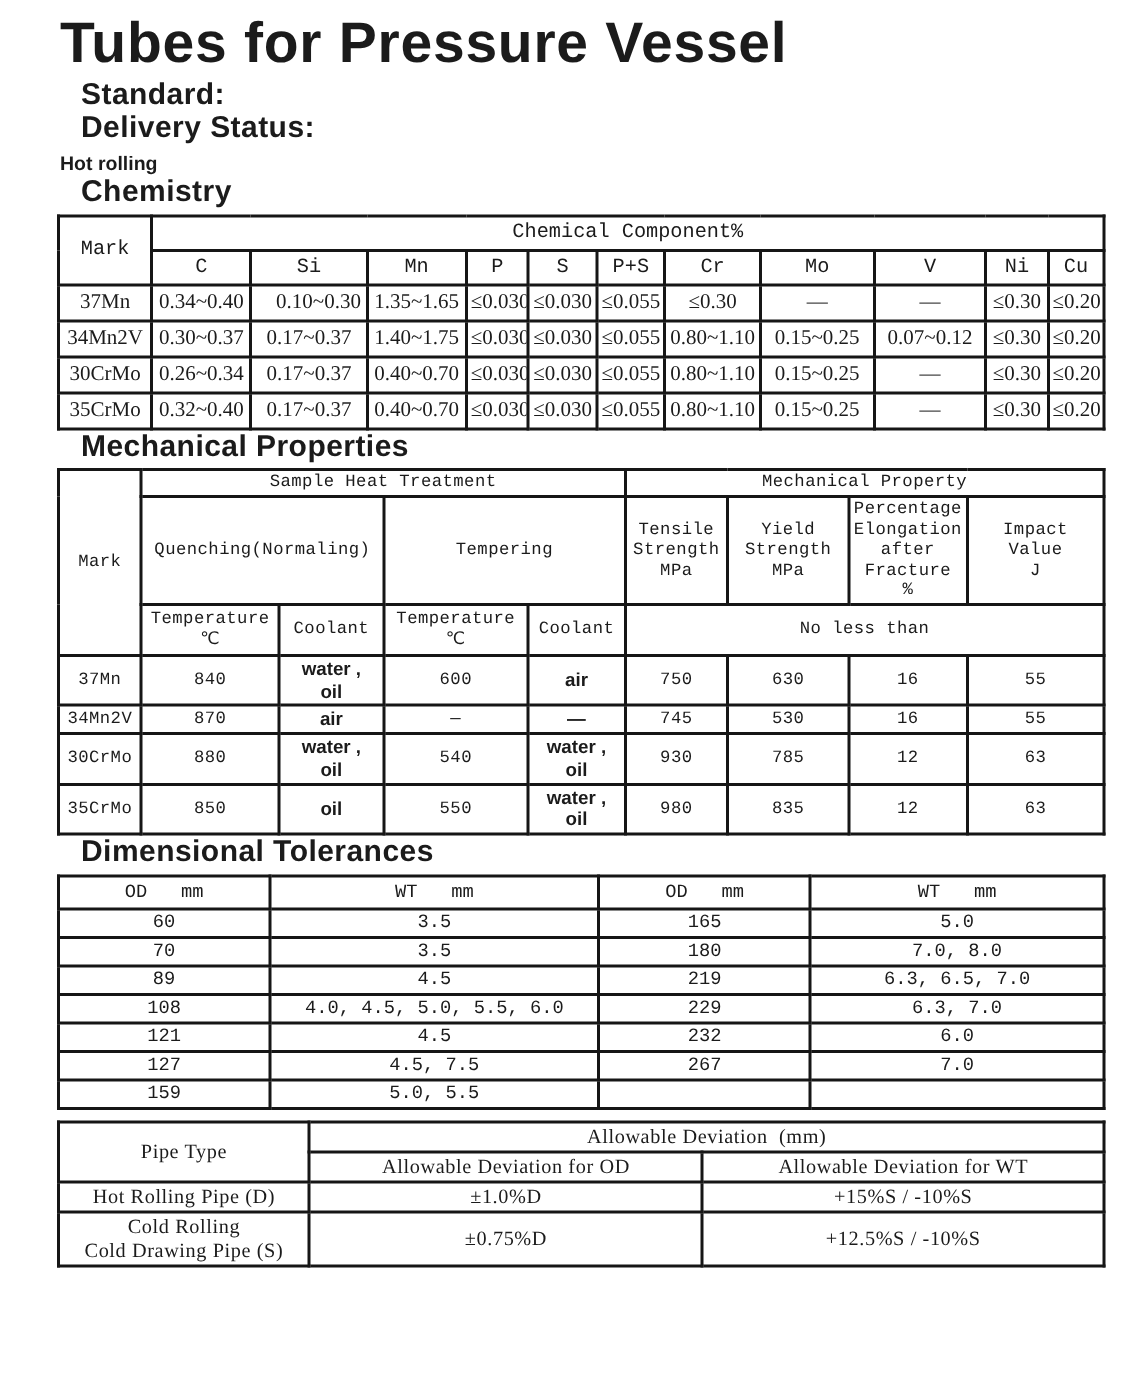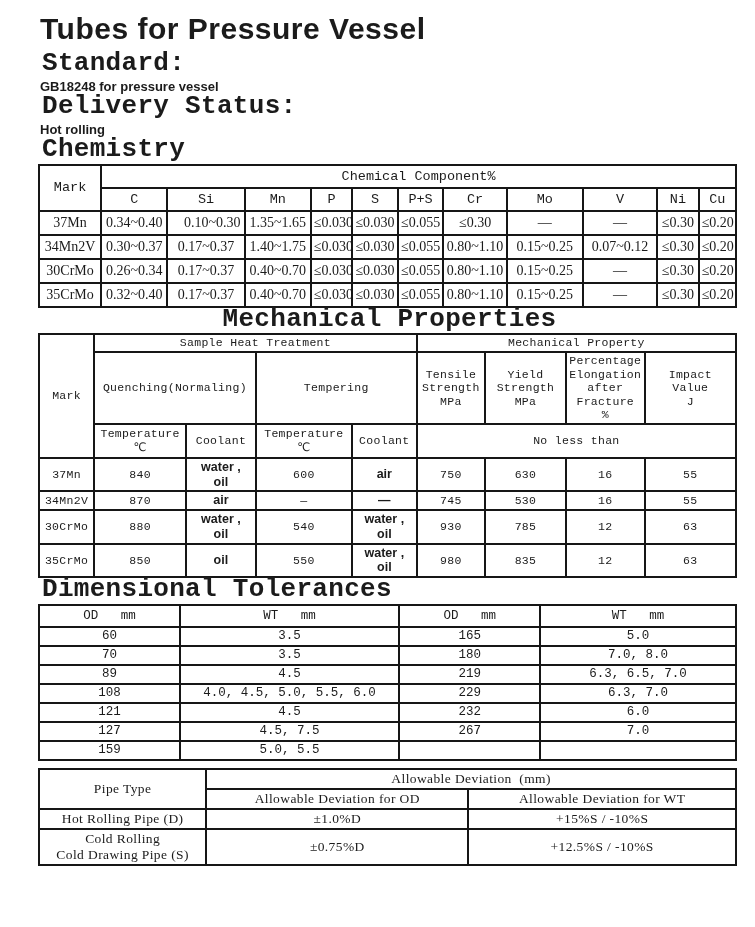--- a/index.html
+++ b/index.html
@@ -9,7 +9,7 @@
     padding:4px 18px 0 38px; overflow:hidden; position:relative;
     font-family:"Liberation Sans", sans-serif;
   }
-  h1.title { font-size:30px; line-height:46px; font-weight:700; margin:2px 0 0 2px; letter-spacing:0.5px; }
+  h1.title { font-size:38px; line-height:46px; font-weight:700; margin:2px 0 0 2px; letter-spacing:0.5px; }
   h2.sec { font-size:26px; line-height:22px; font-weight:700; margin:0 0 0 4px; letter-spacing:0.3px;font-family:Liberation Mono, monospace; }
   .sec-standard { margin-top:36px; }
   .sec-delivery { margin-top:10px; }

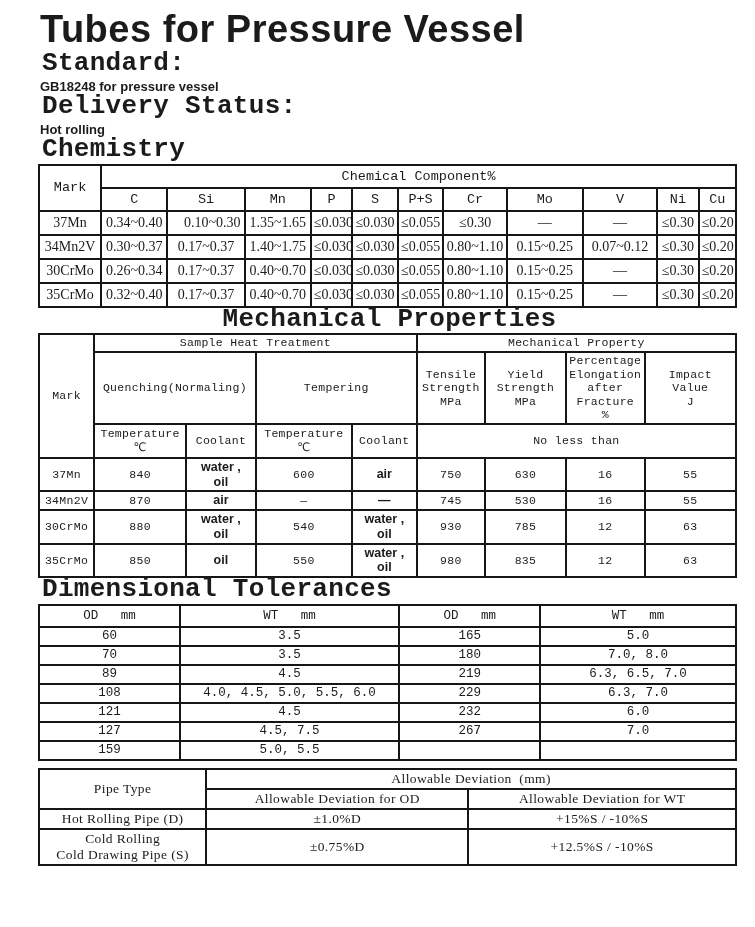--- a/index.html
+++ b/index.html
@@ -10,7 +10,7 @@
     font-family:"Liberation Sans", sans-serif;
   }
   h1.title { font-size:38px; line-height:46px; font-weight:700; margin:2px 0 0 2px; letter-spacing:0.5px; }
-  h2.sec { font-size:26px; line-height:22px; font-weight:700; margin:0 0 0 4px; letter-spacing:0.3px;font-family:Liberation Mono, monospace; }
+  h2.sec { font-size:20px; line-height:22px; font-weight:700; margin:0 0 0 16px; letter-spacing:0.3px; }
   .sec-standard { margin-top:36px; }
   .sec-delivery { margin-top:10px; }
   .sec-chem { margin-top:15px; }

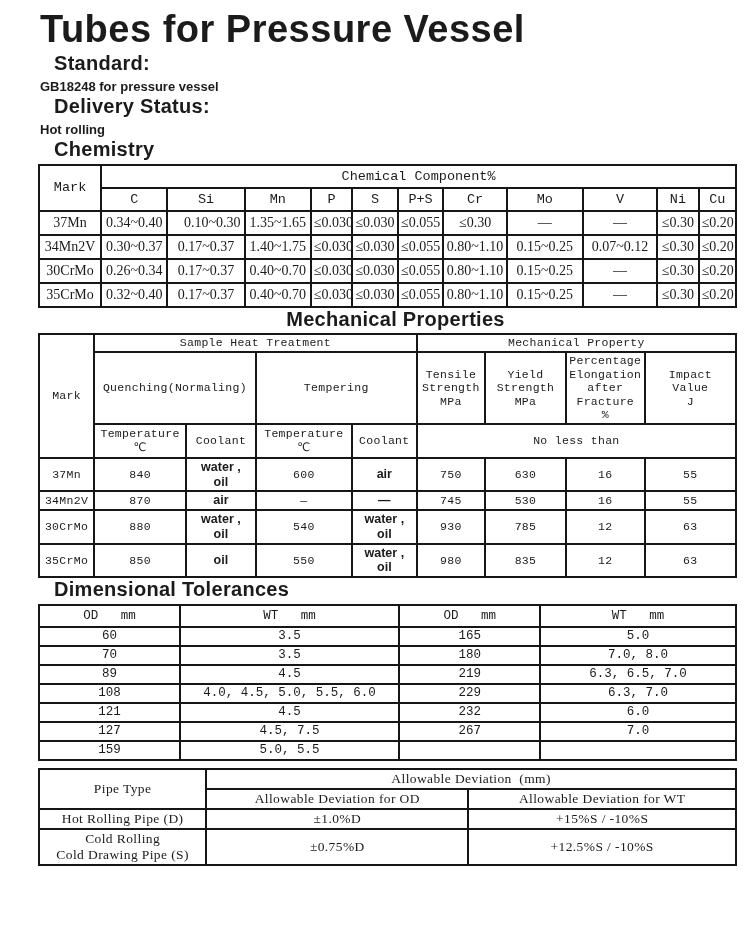--- a/index.html
+++ b/index.html
@@ -67,7 +67,6 @@
   <h1 class="title">Tubes for Pressure Vessel</h1>
 
   <h2 class="sec sec-standard">Standard:</h2>
-  <p class="plain">GB18248 for pressure vessel</p>
 
   <h2 class="sec sec-delivery">Delivery Status:</h2>
   <p class="plain">Hot rolling</p>

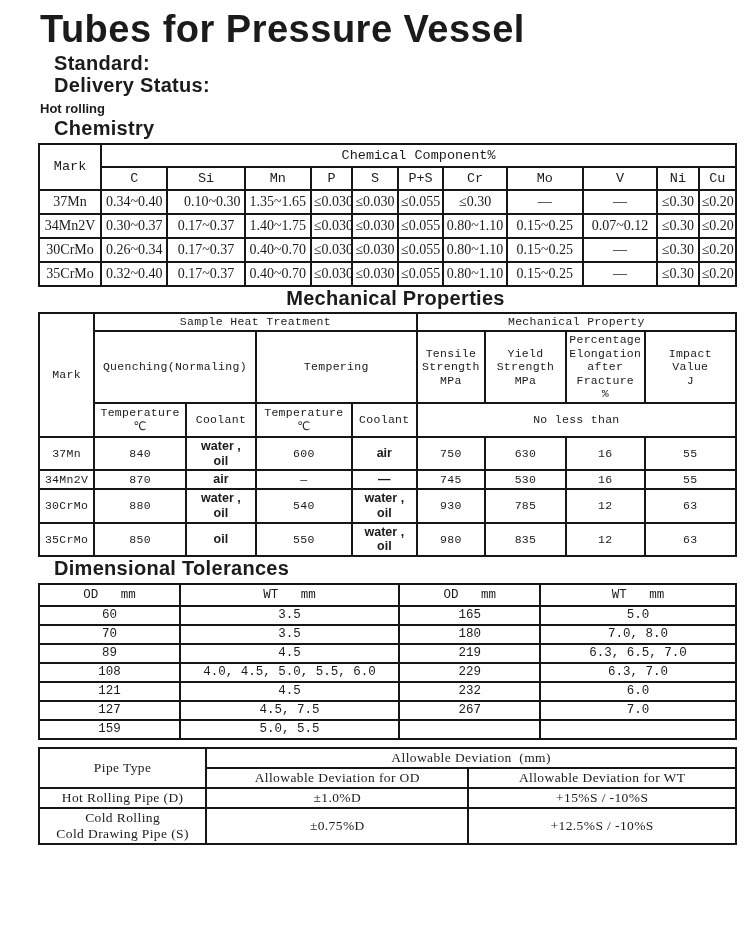--- a/index.html
+++ b/index.html
@@ -14,7 +14,7 @@
   .sec-standard { margin-top:36px; }
   .sec-delivery { margin-top:10px; }
   .sec-chem { margin-top:15px; }
-  .sec-mech { margin-top:9px;text-align:center; }
+  .sec-mech { margin-top:9px; }
   .sec-dim  { margin-top:7px; }
   p.plain { font-size:13px; line-height:16px; font-weight:700; margin:5px 0 0 2px; }
 

